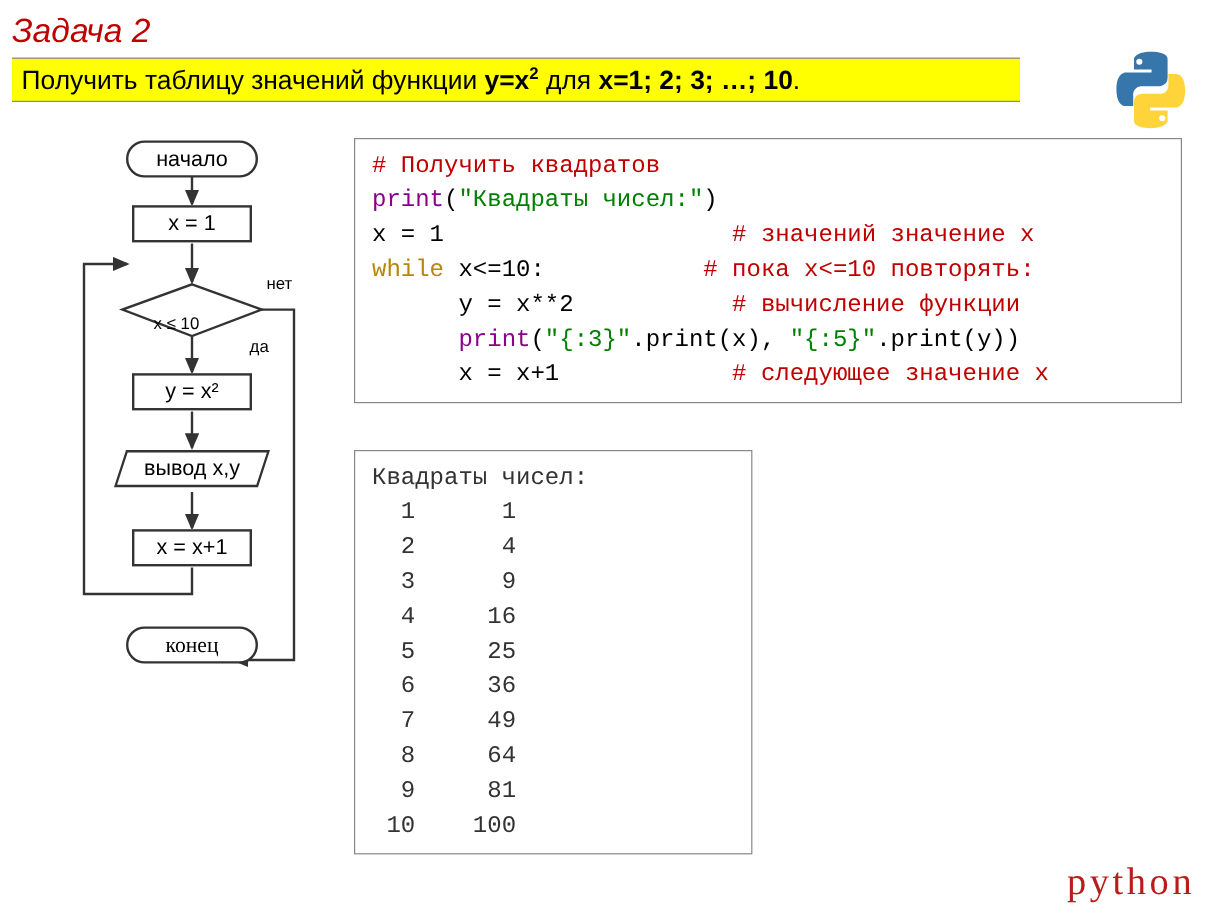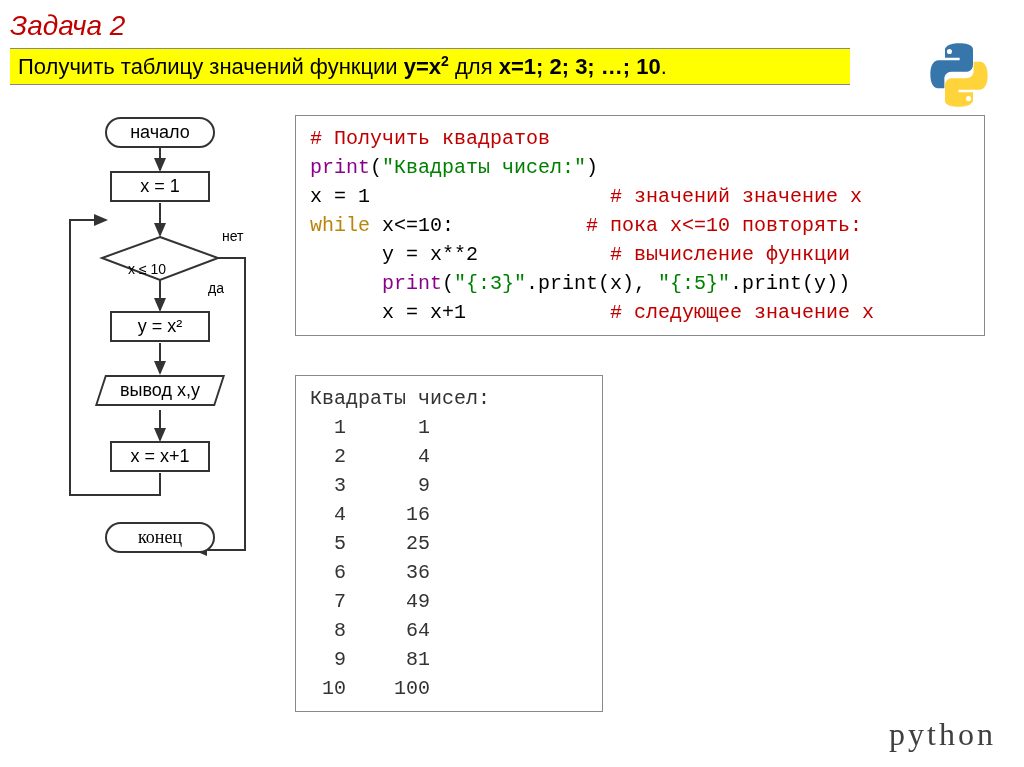--- a/index.html
+++ b/index.html
@@ -88,7 +88,7 @@
   .code-box .c-str { color: #008000; }
   .code-box .c-txt { color: #000; }
   .code1 { left: 295px; top: 0px; width: 690px; }
-  .code2 { left: 295px; top: 260px; width: 308px; color: #333; }
+  .code2 { left: 295px; top: 260px; width: 332px; color: #333; }
 
   .python-text {
     position: absolute;

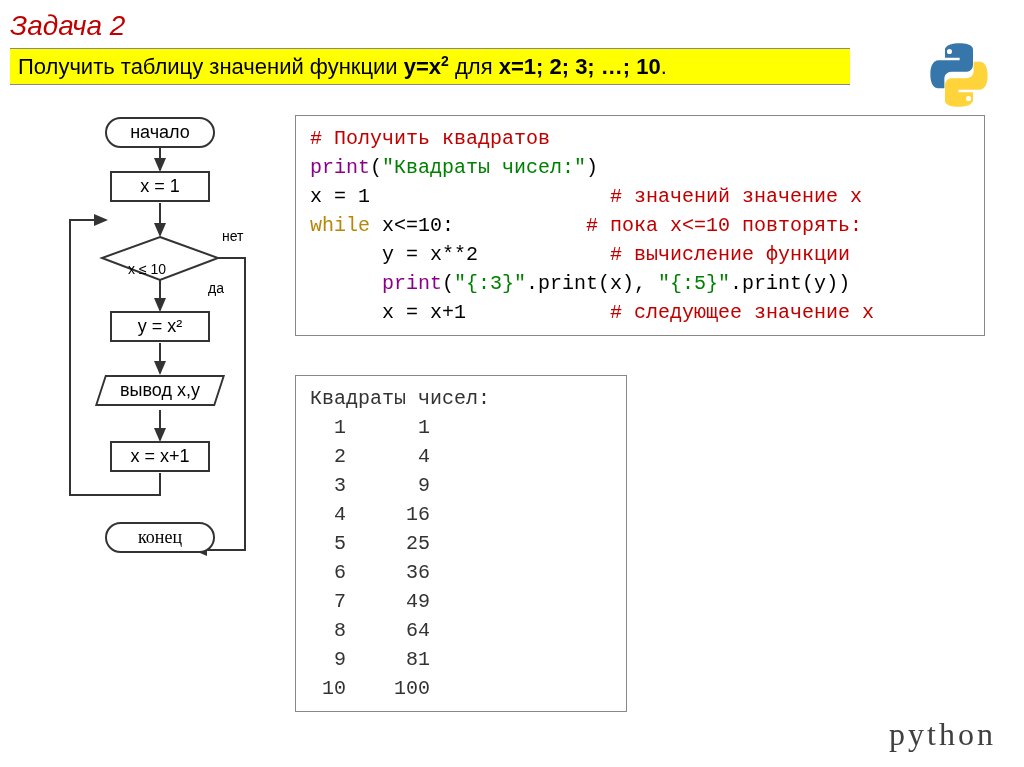--- a/index.html
+++ b/index.html
@@ -97,7 +97,7 @@
     font-family: Georgia, "Times New Roman", serif;
     font-size: 32px;
     letter-spacing: 3px;
-    color: #404040;
+    color: #b91c1c;
   }
 </style>
 </head>

